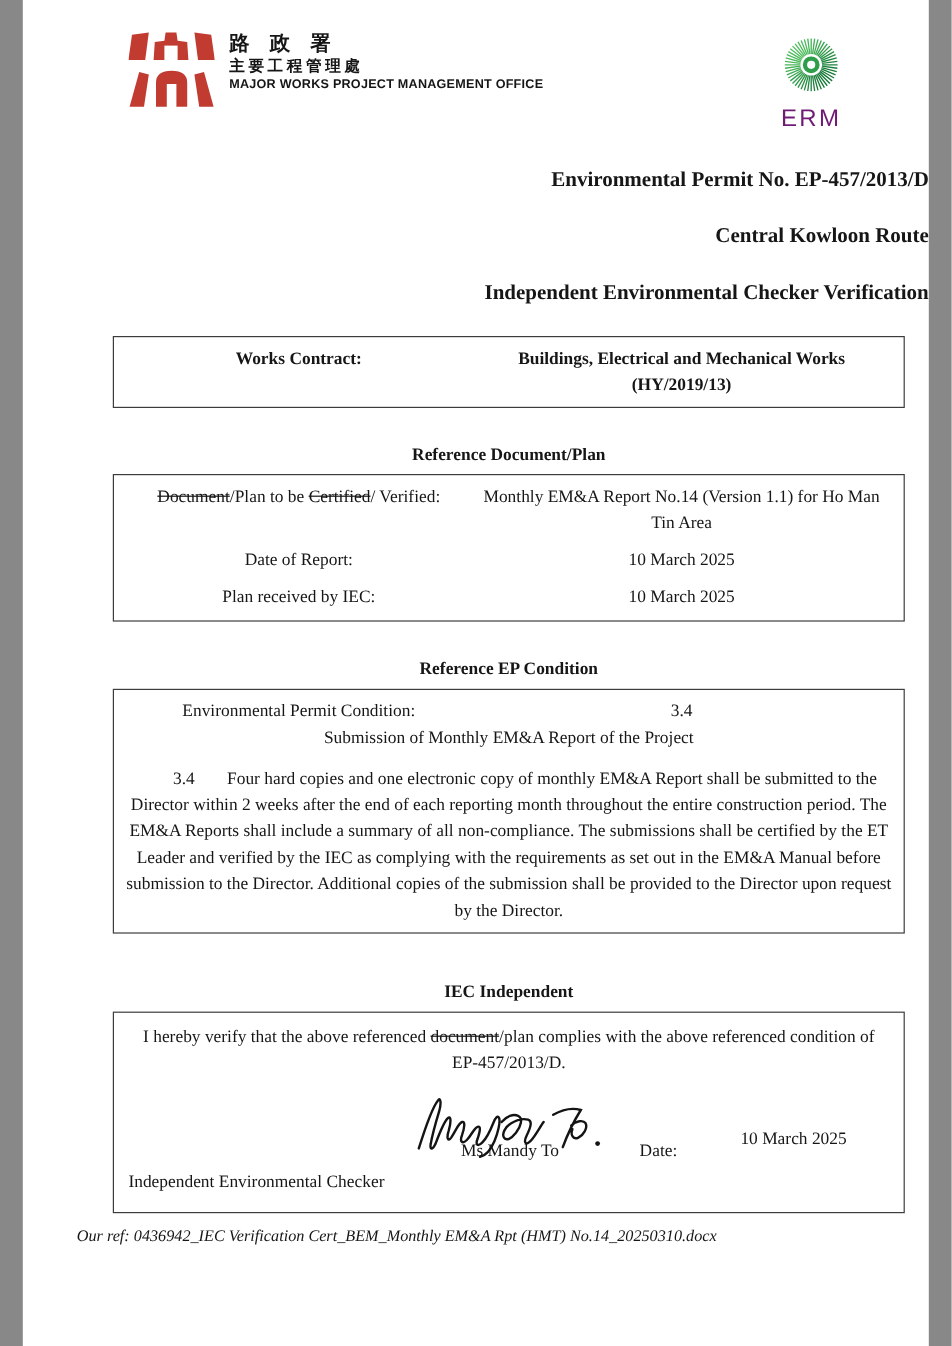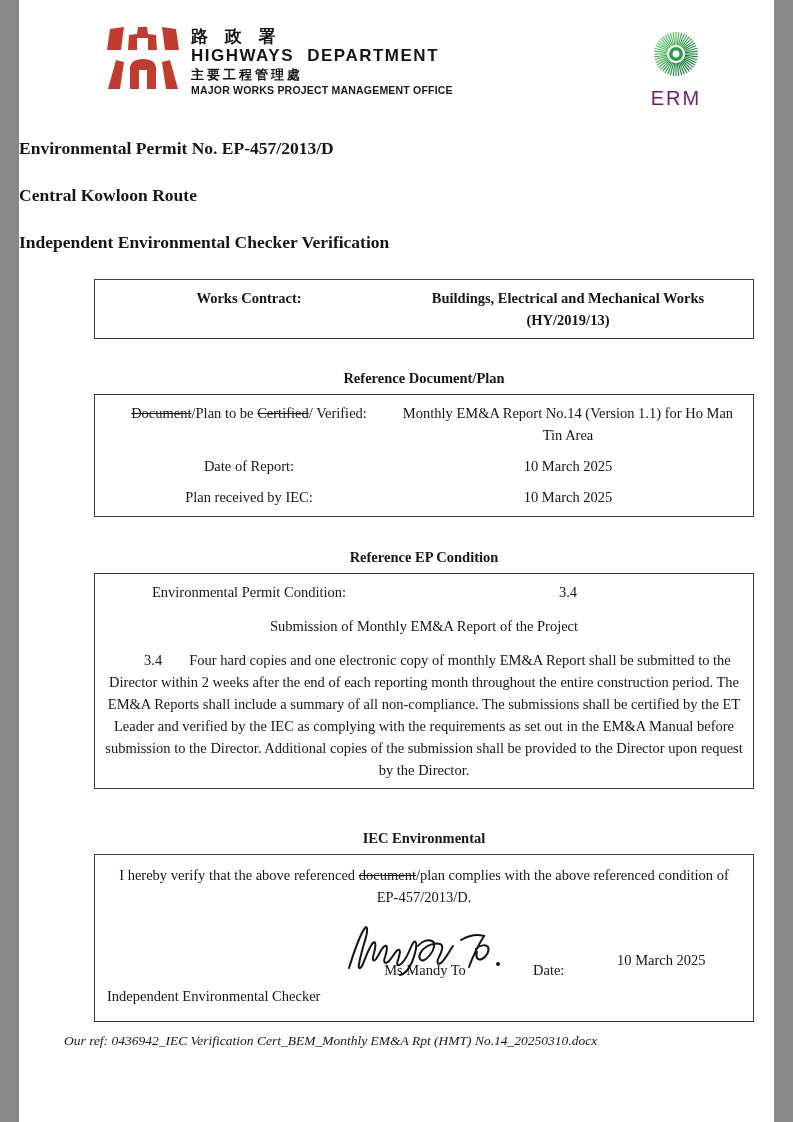--- a/index.html
+++ b/index.html
@@ -75,7 +75,6 @@
       </div>
       <div class="hyd-text">
         <div class="hyd-zh">路 政 署</div>
-        <div class="hyd-en">HIGHWAYS DEPARTMENT</div>
         <div class="office-zh">主要工程管理處</div>
         <div class="office-en">MAJOR WORKS PROJECT MANAGEMENT OFFICE</div>
       </div>

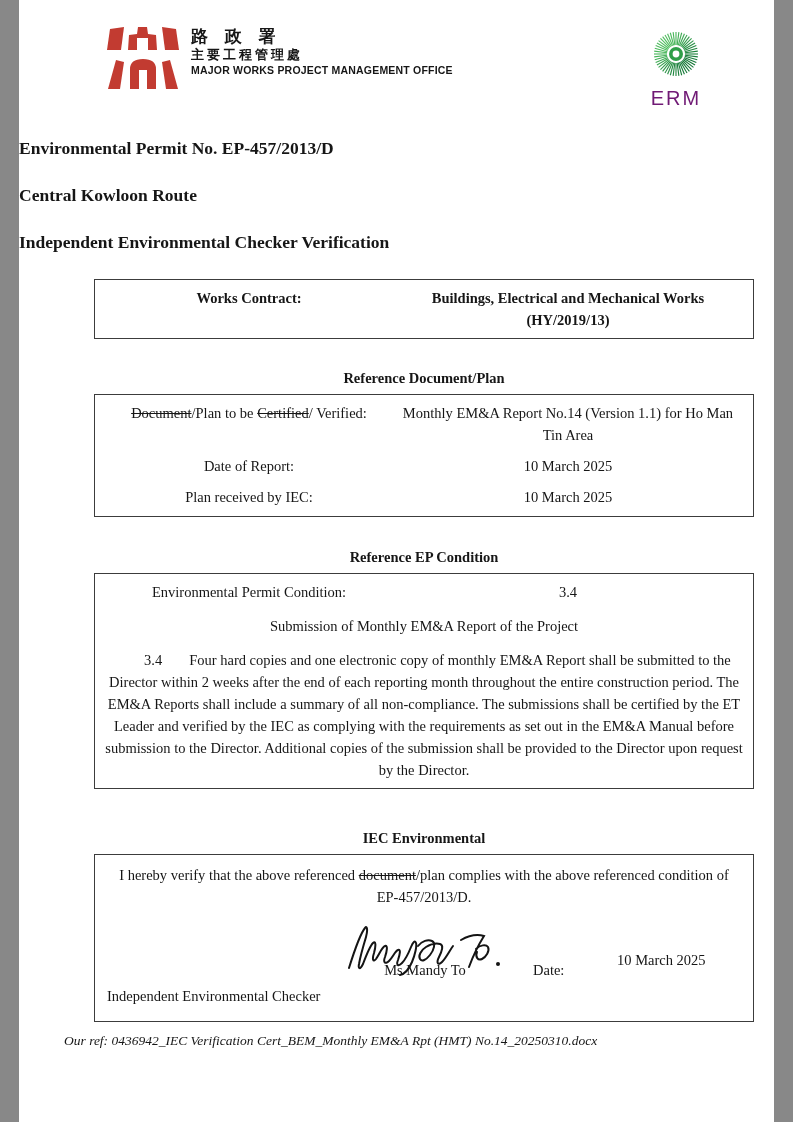--- a/index.html
+++ b/index.html
@@ -20,7 +20,7 @@
   .erm { text-align:center; width:84px; }
   .erm-label { font-family:"Liberation Sans", sans-serif; font-size:20px; letter-spacing:2px; color:#701a75; line-height:20px; }
   
-  .titles { text-align:left; margin-top:30px; }
+  .titles { text-align:right; margin-top:30px; }
   .title-line { font-weight:bold; font-size:17.5px; margin-bottom:26px; }
   
   .content { width:660px; margin:0 auto 0 75px;text-align:center; }

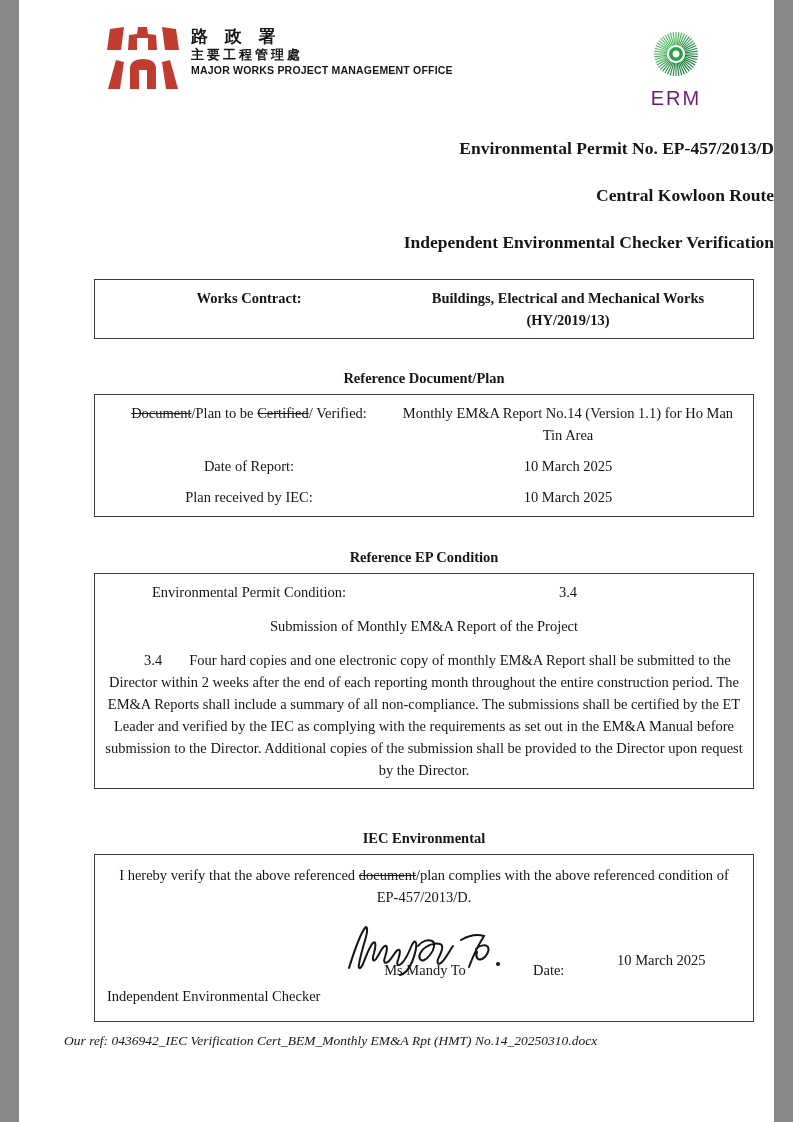--- a/index.html
+++ b/index.html
@@ -39,7 +39,7 @@
   .gap-after-ep { height:41px; }
   .refdoc-box .row { margin-bottom:9px; }
   .refdoc-box .row:last-child { margin-bottom:1px; }
-  .ep-box .row { margin-bottom:12px; }
+  .ep-box .row { }
   .ep-sub { margin-bottom:12px; }
   .clause-num { display:inline-block; width:72px; }
   

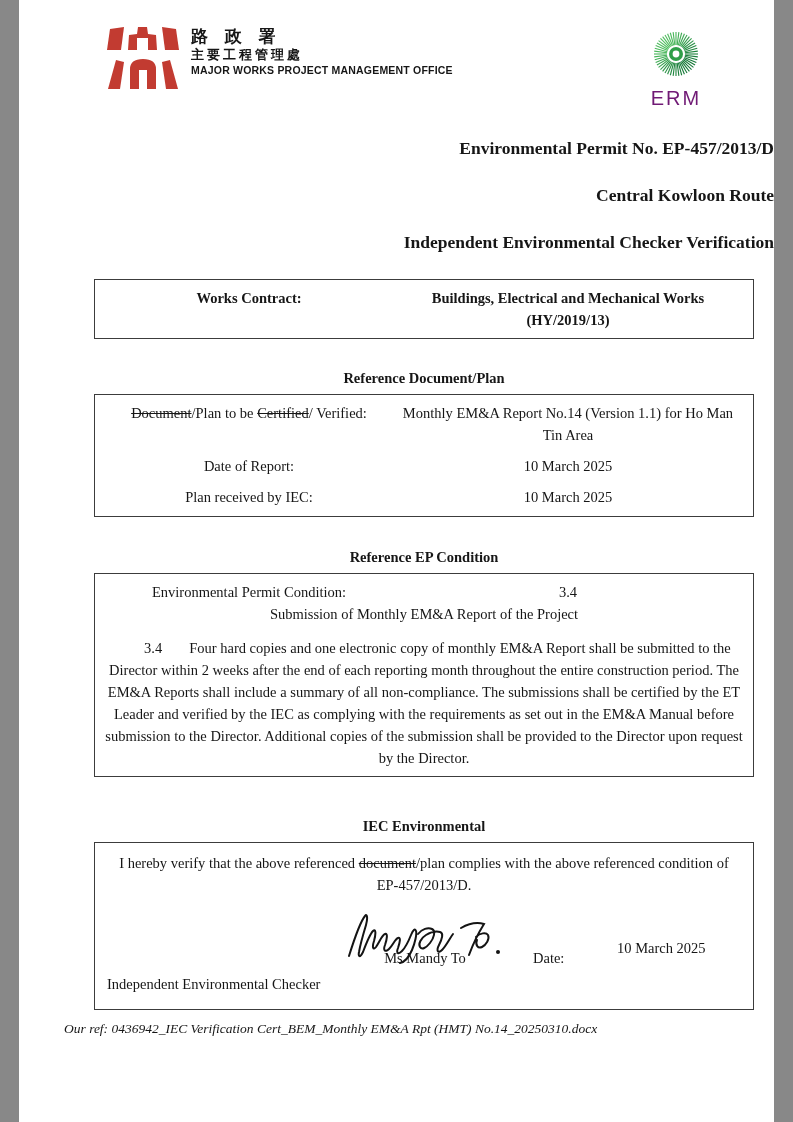--- a/index.html
+++ b/index.html
@@ -192,7 +192,7 @@
     <div class="gap-after-ep"></div>
 
     <div class="sec">
-      <div class="section-heading">IEC Environmental</div>
+      <div class="section-heading">IEC Independent</div>
       <div class="box iec-box body-text">
         <div><span>I hereby verify that the above referenced </span><span class="strike">document</span><span>/plan complies with the above referenced condition of EP-457/2013/D.</span></div>
         <div class="sig-wrap">

